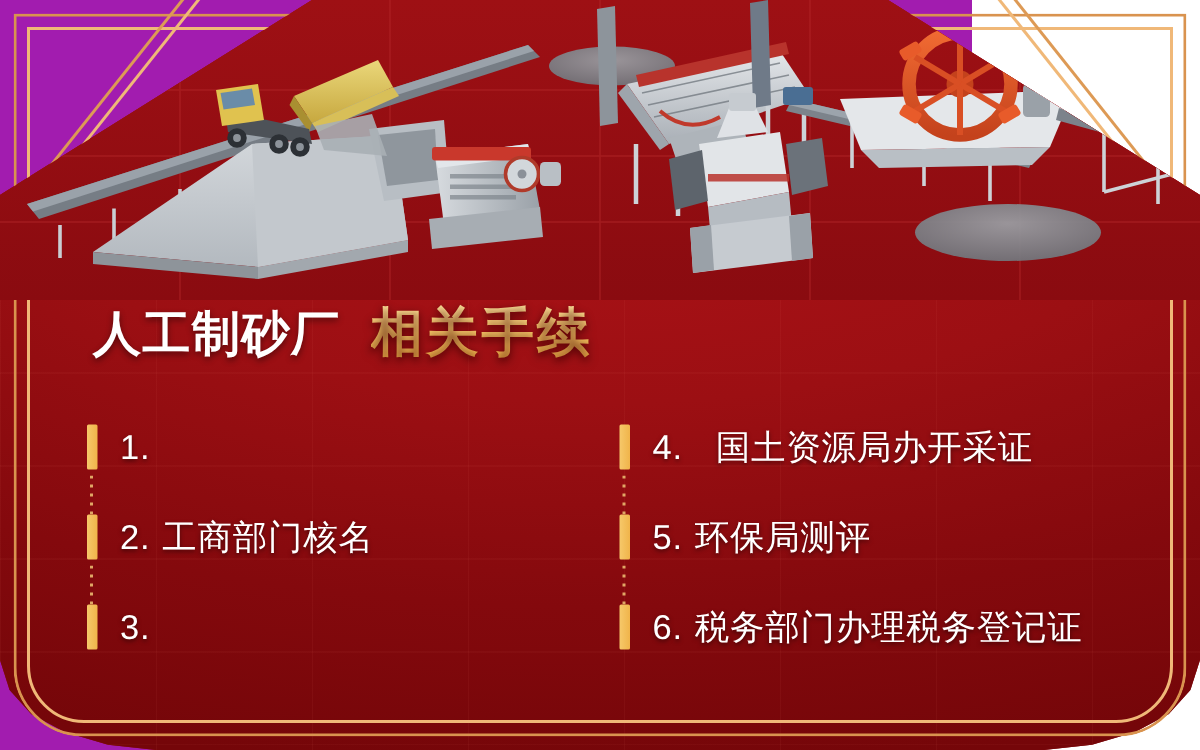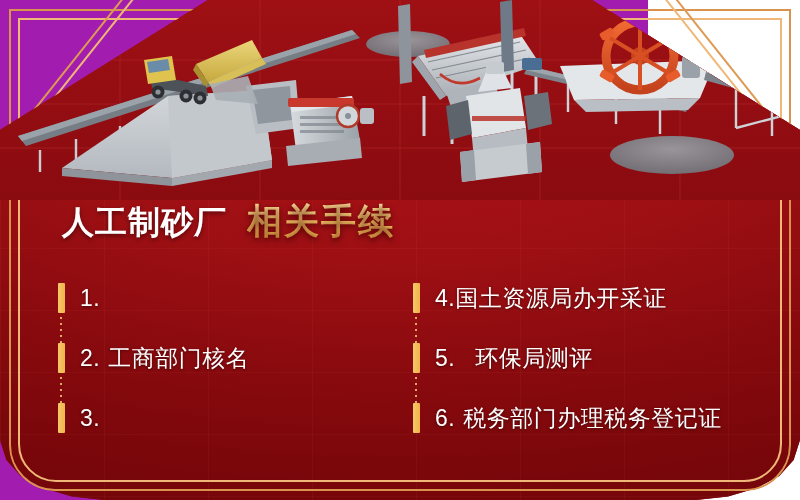--- a/index.html
+++ b/index.html
@@ -332,7 +332,7 @@
       <span class="marker"></span>
       <span class="connector"></span>
       <span class="itxt">4.</span>
-      <span class="itxt" style="margin-left:0;">国土资源局办开采证</span>
+      <span class="itxt" style="margin-left:22px;">国土资源局办开采证</span>
     </div>
 
     <div class="item">

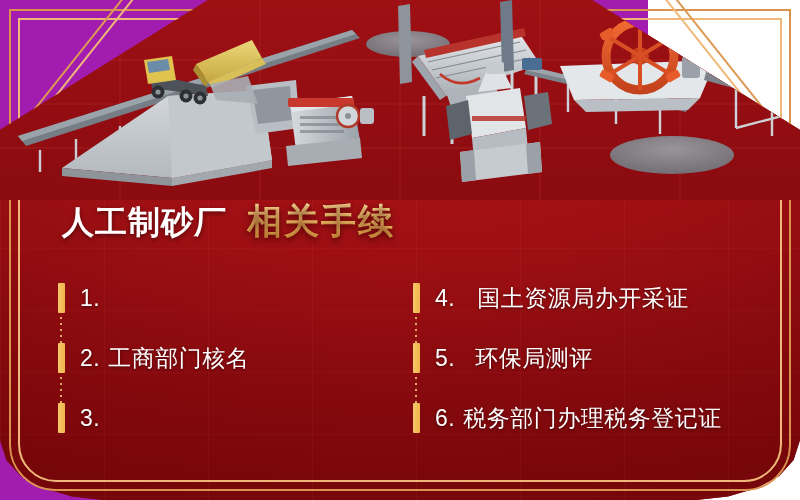--- a/index.html
+++ b/index.html
@@ -346,7 +346,7 @@
       <span class="marker"></span>
       <span class="connector"></span>
       <span class="itxt">5.</span>
-      <span class="itxt" style="margin-left:20px;">环保局测评</span>
+      <span class="itxt" style="margin-left:8px;">环保局测评</span>
     </div>
 
     <div class="item last">

